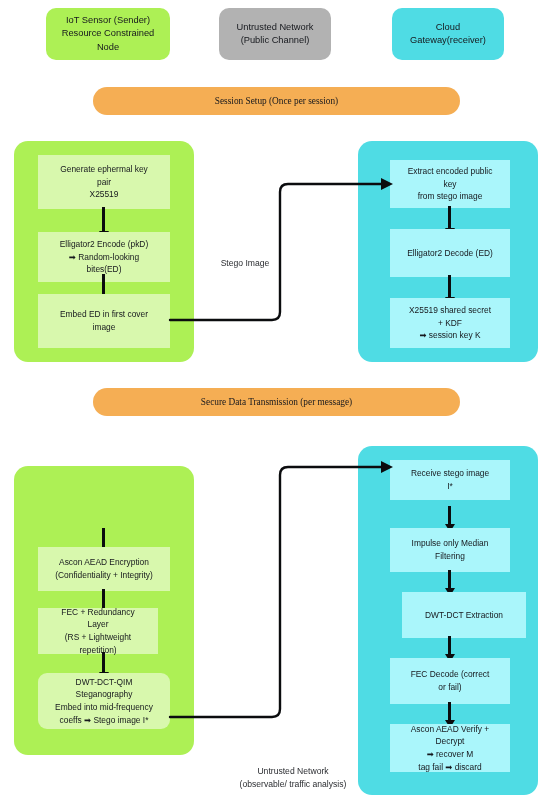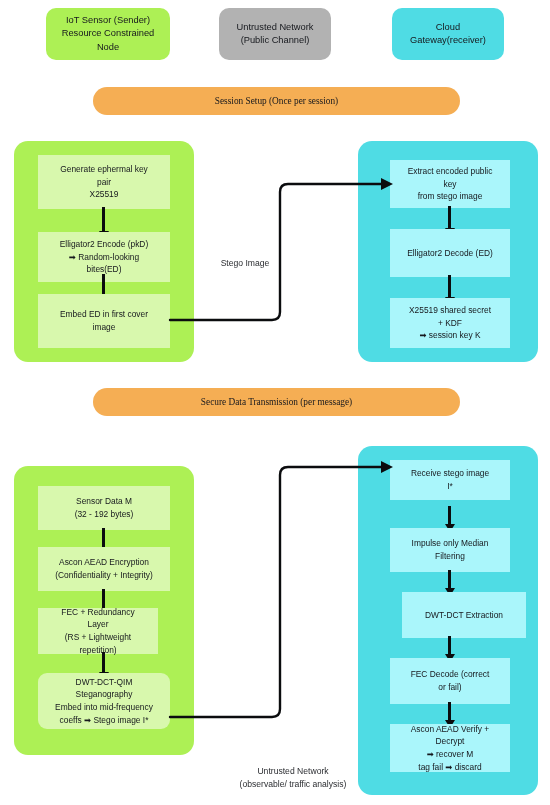--- a/index.html
+++ b/index.html
@@ -205,10 +205,6 @@
 
   <div class="panel panel-green panel-data-left"></div>
 
-  <div class="step step-green" style="left:38px; top:486px; width:132px; height:44px;">
-    <span>Sensor Data M
-(32 - 192 bytes)</span>
-  </div>
   <div class="varrow" style="left:97px; top:528px; height:28px;">
     <div class="shaft"></div>
       <div class="head"></div>

